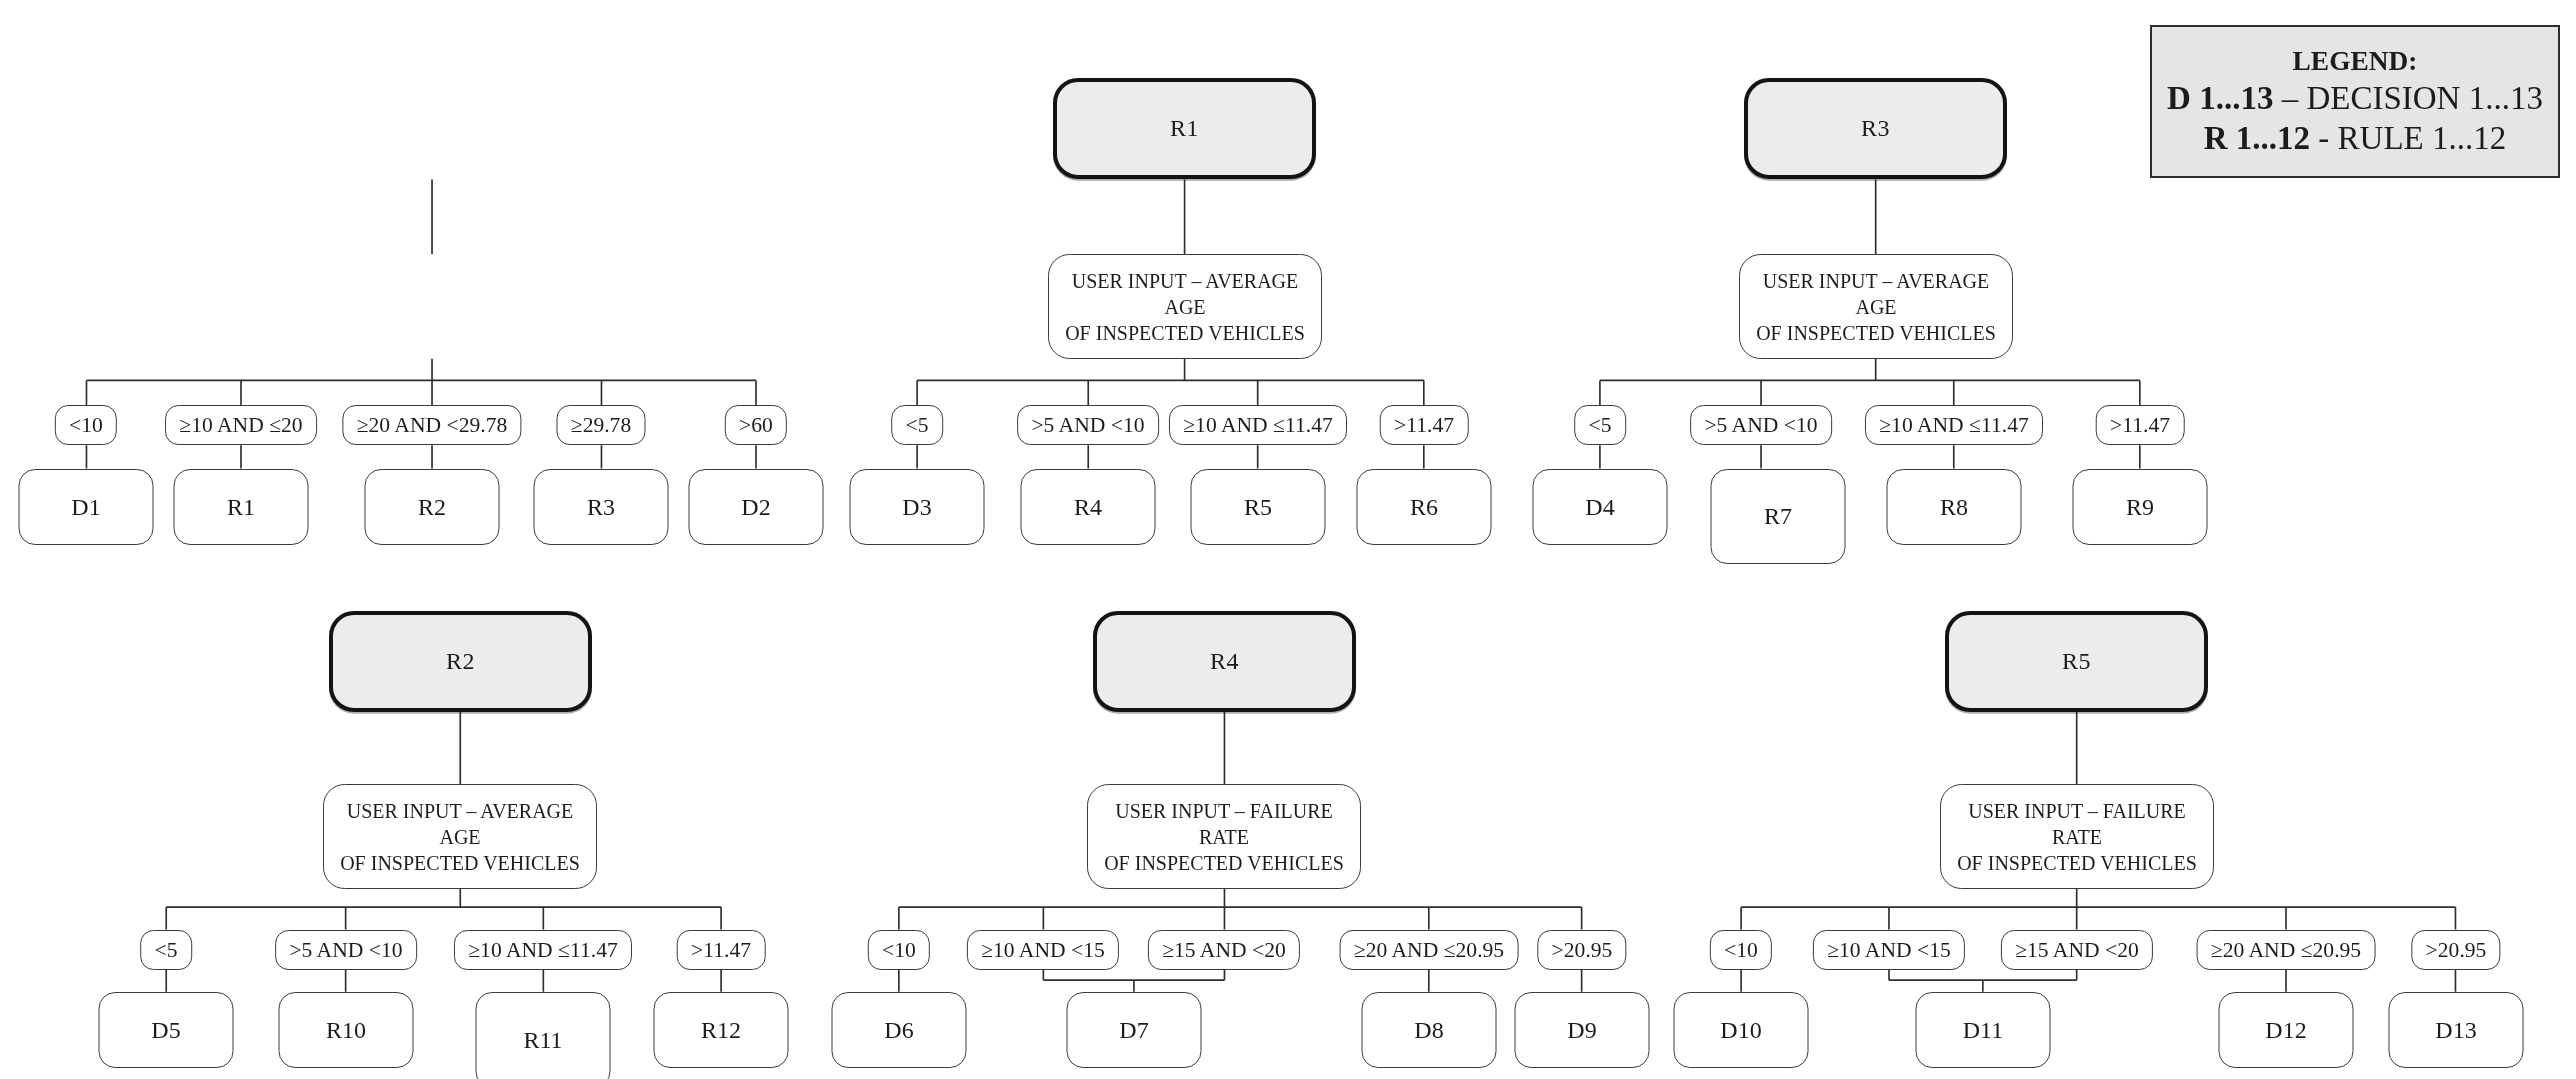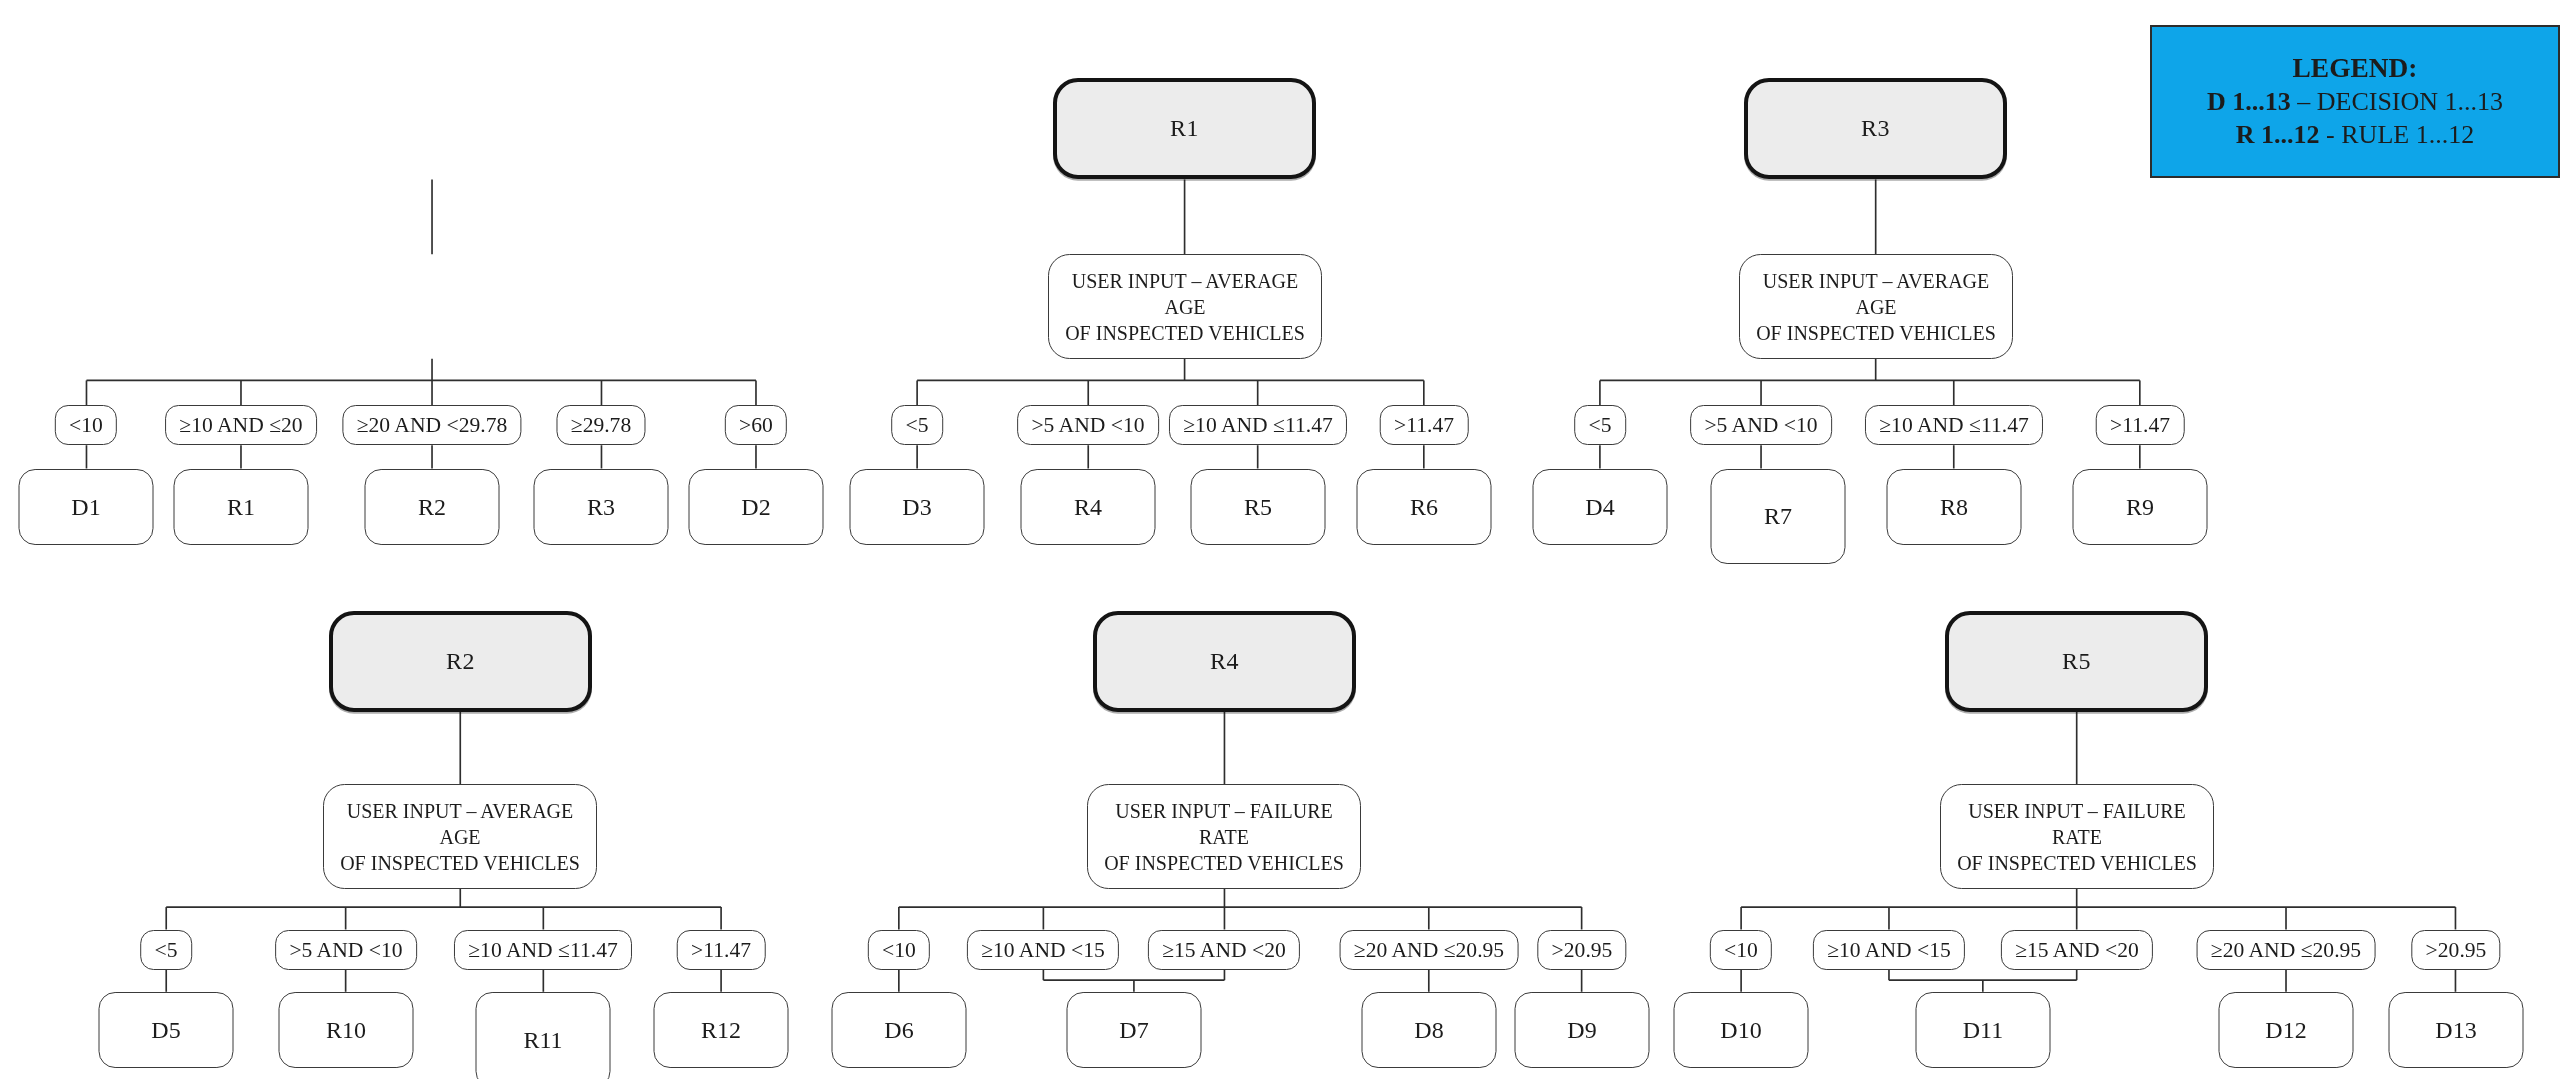--- a/index.html
+++ b/index.html
@@ -33,7 +33,7 @@
   }
   .legend-box{
     position:absolute;left:2150px;top:25px;width:410px;height:153px;
-    box-sizing:border-box;border:2.5px solid #2c2c2c;background:#0ea5e9;
+    box-sizing:border-box;border:2.5px solid #2c2c2c;background:#e5e5e5;
     display:flex;flex-direction:column;align-items:center;justify-content:center;
     gap:3.3px;
   }

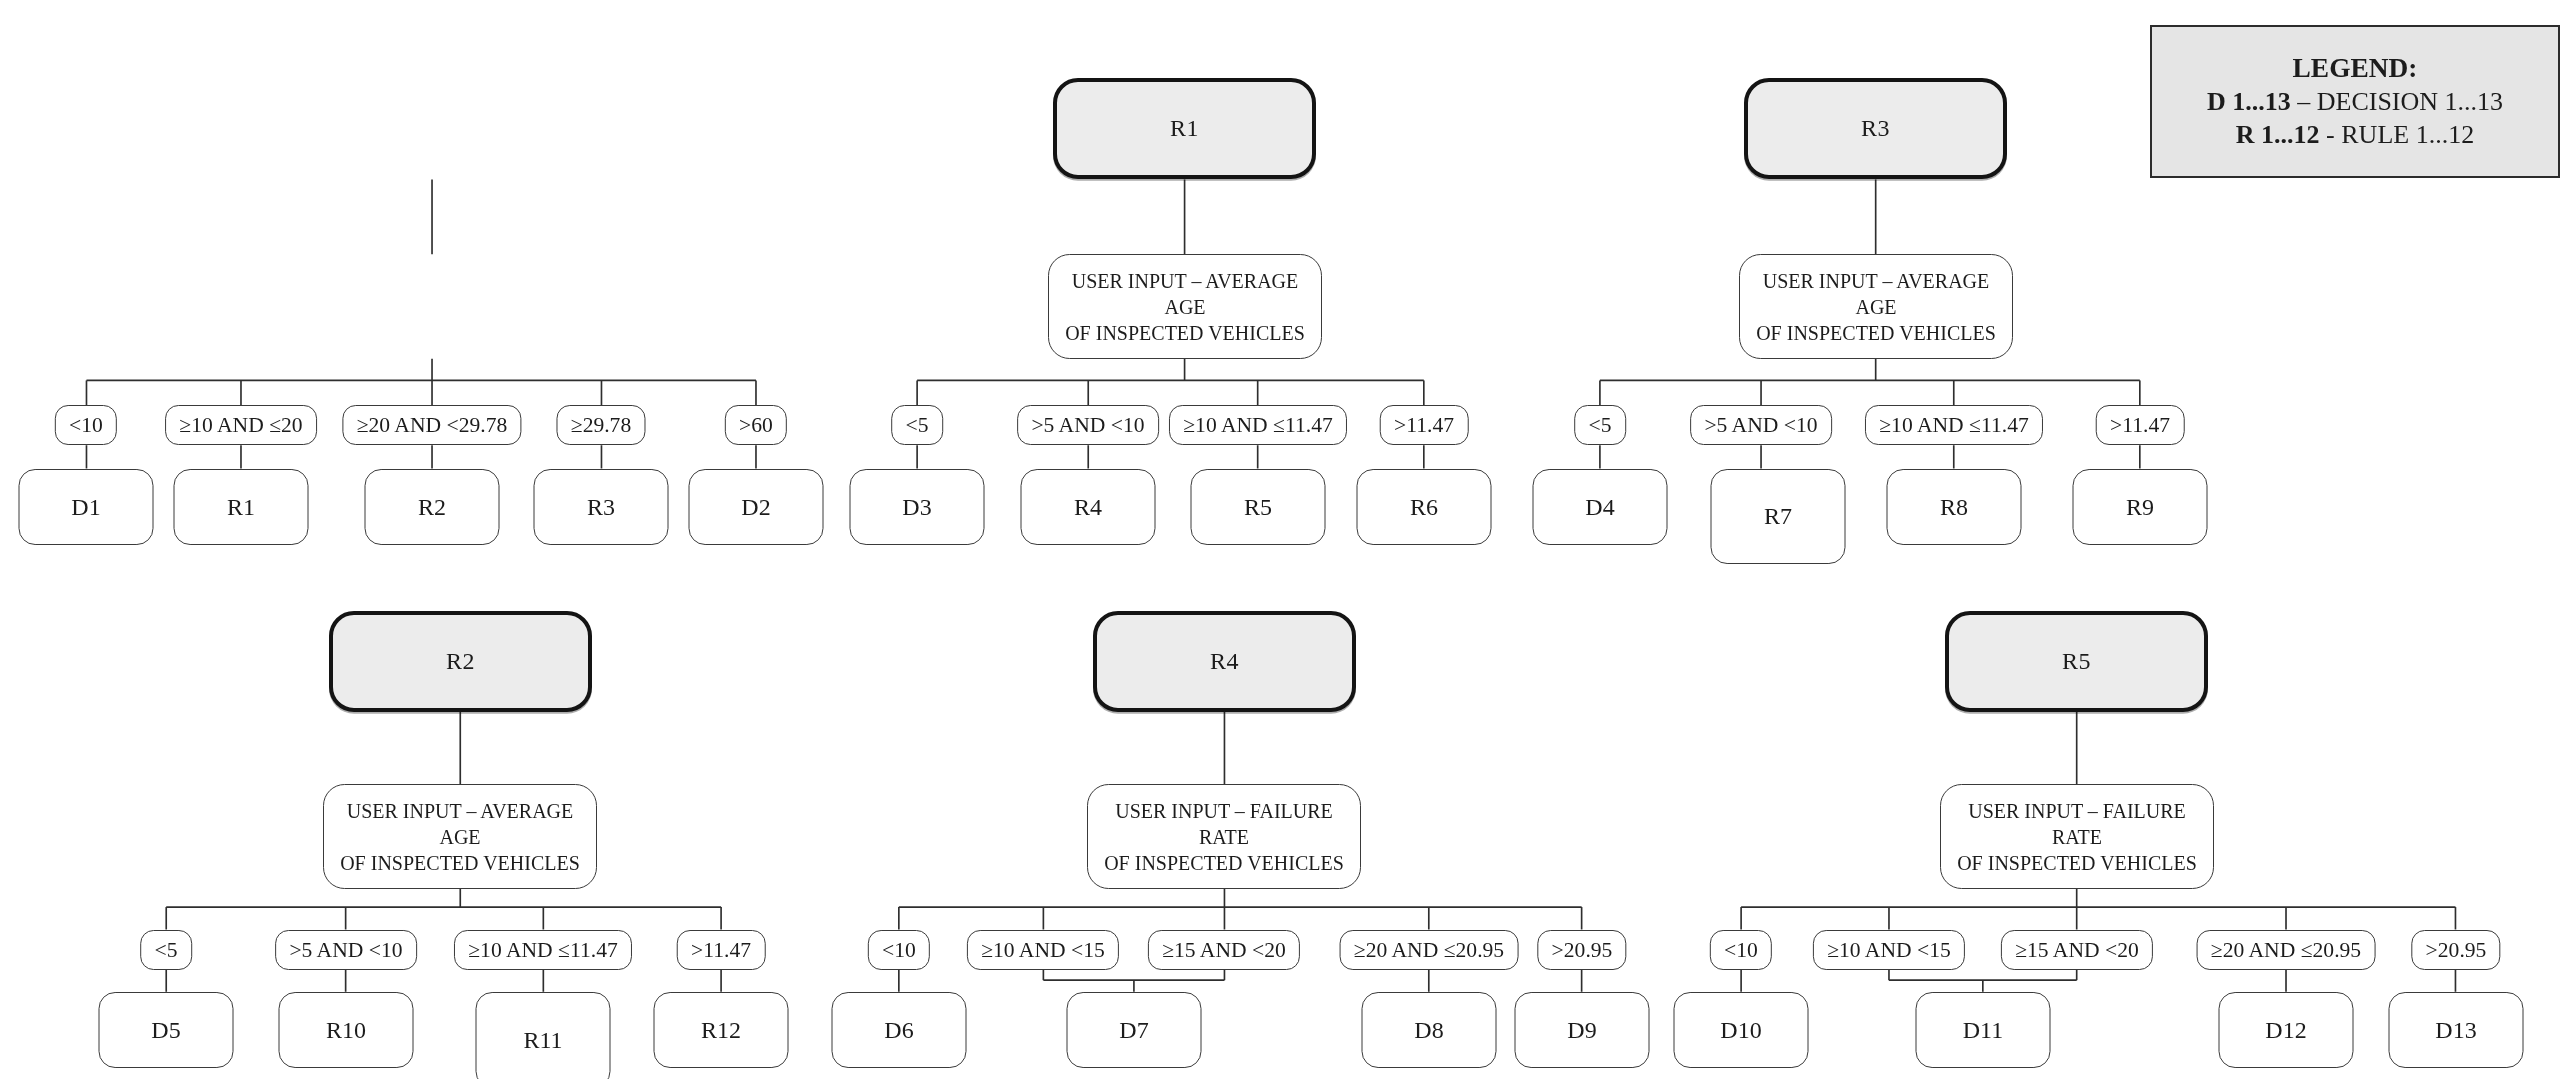--- a/index.html
+++ b/index.html
@@ -38,7 +38,7 @@
     gap:3.3px;
   }
   .legend-title{font-weight:bold;font-size:27.4px;}
-  .legend-line{font-size:26px;}
+  .legend-line{font-size:33px;}
   .legend-line b{font-weight:bold;}
   line{stroke:#2e2e2e;stroke-width:2;}
 </style>

